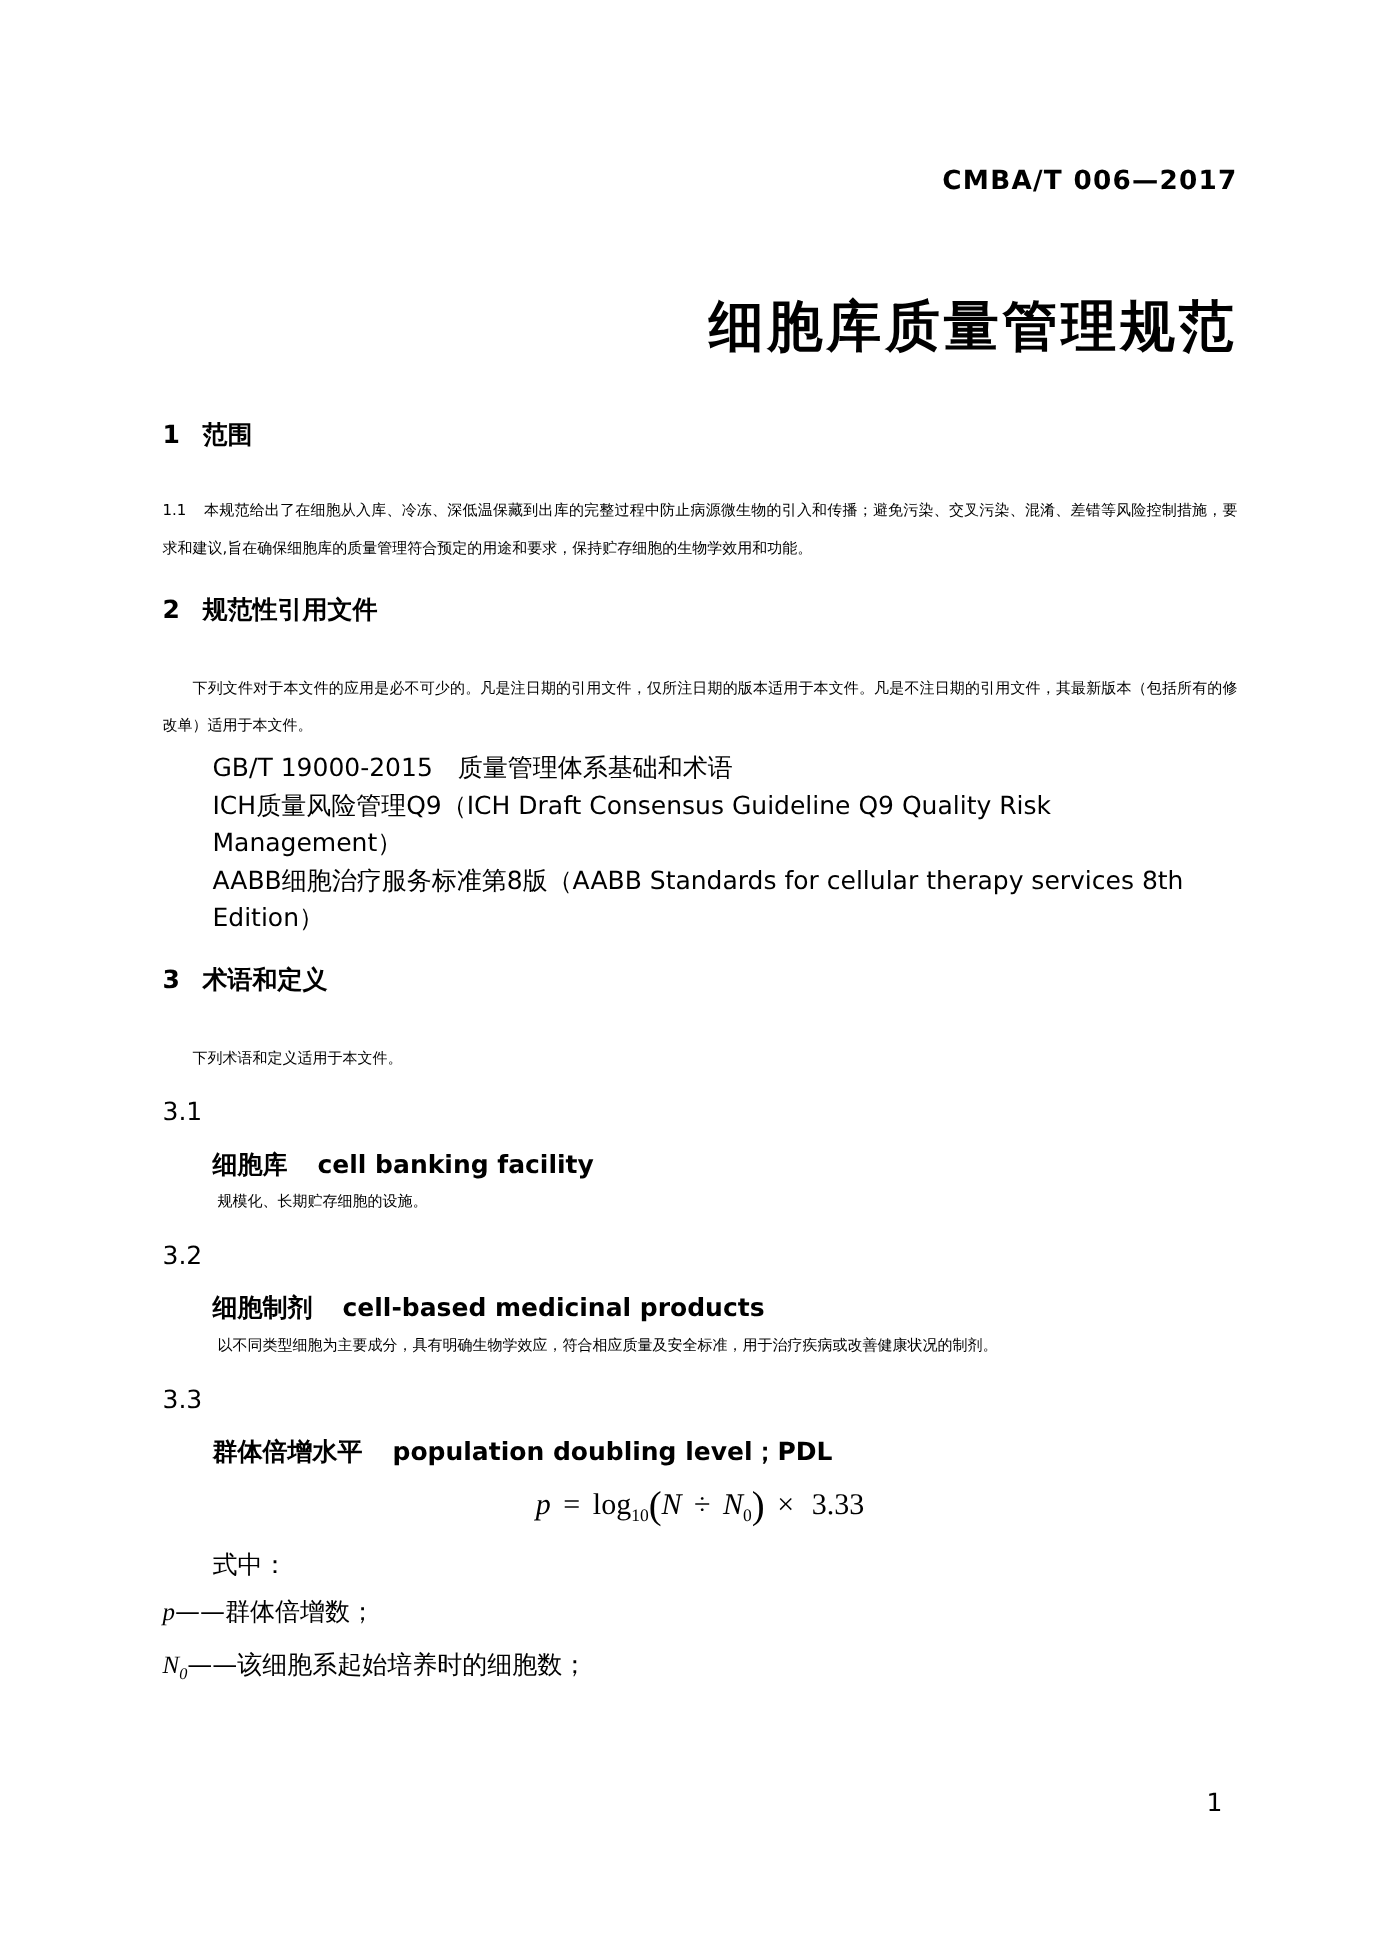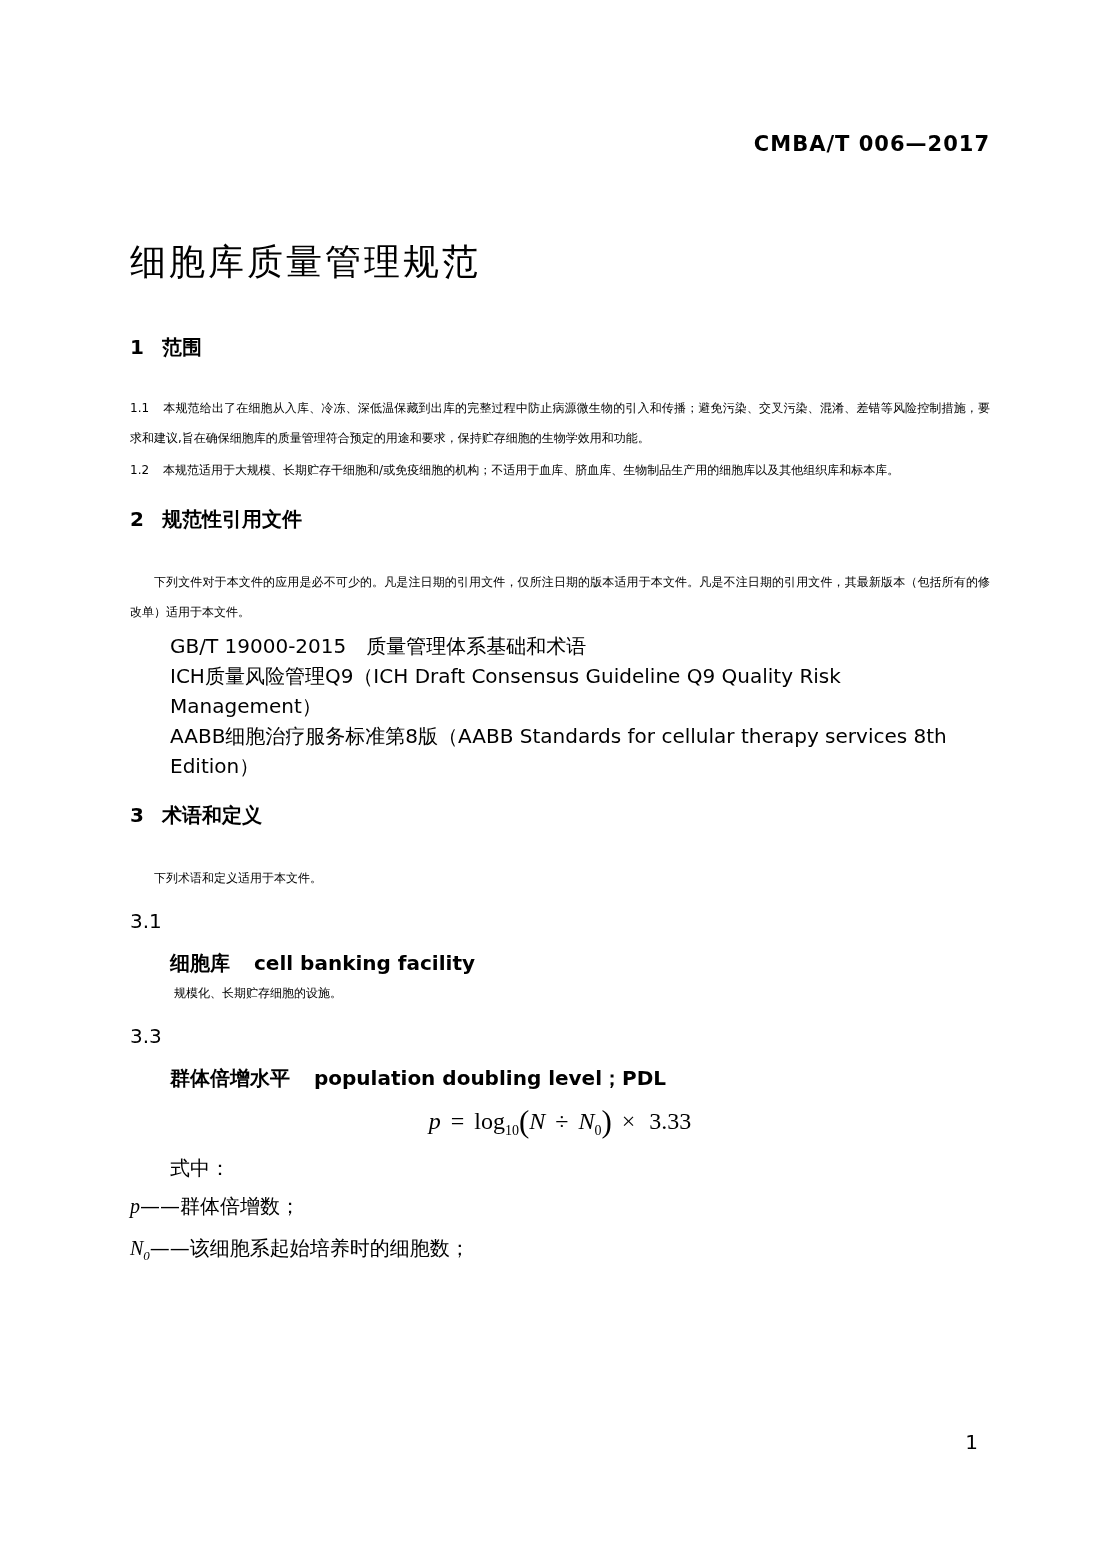--- a/index.html
+++ b/index.html
@@ -22,9 +22,9 @@
   }
   .title {
     margin:84px 0 0 0;
-    text-align:left;
-    font-size:36px;
-    font-weight:400;
+    text-align:right;
+    font-size:44px;
+    font-weight:700;
     letter-spacing:3px;
     line-height:43px;
   }

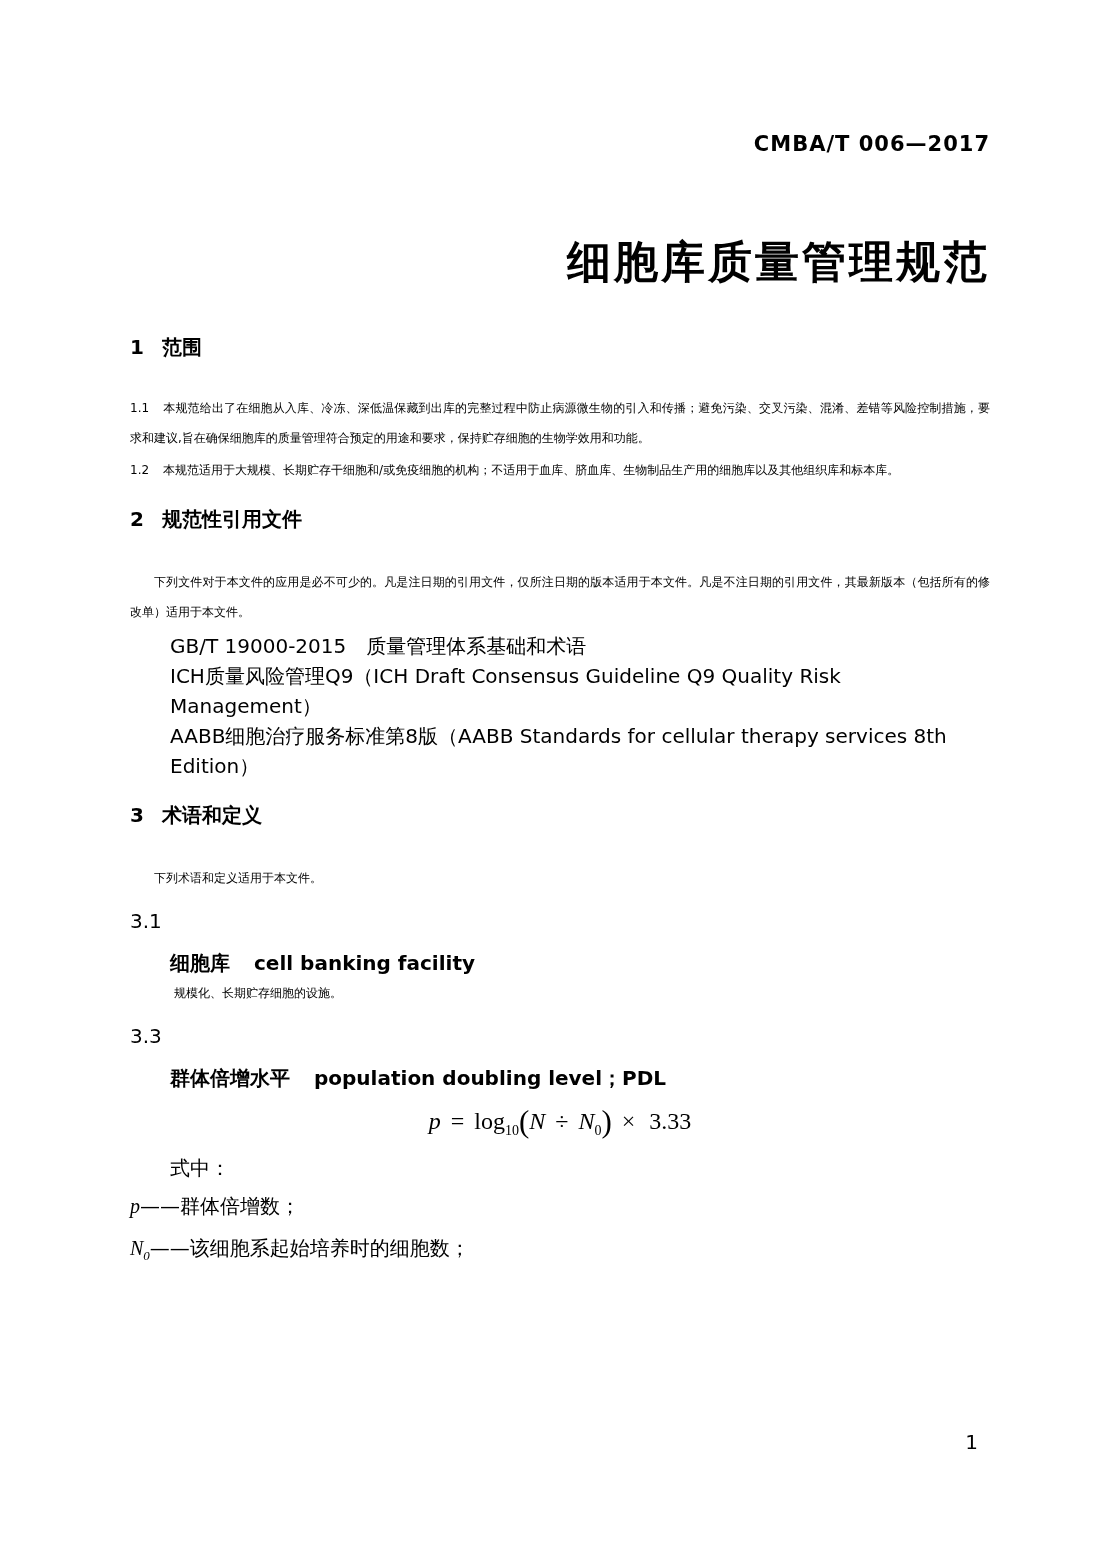--- a/index.html
+++ b/index.html
@@ -104,9 +104,6 @@
   <p class="body-text" id="clause-1-1">
     <span class="clause-num">1.1</span><span>本规范给出了在细胞从入库、冷冻、深低温保藏到出库的完整过程中防止病源微生物的引入和传播；避免污染、交叉污染、混淆、差错等风险控制措施，要求和建议,旨在确保细胞库的质量管理符合预定的用途和要求，保持贮存细胞的生物学效用和功能。</span>
   </p>
-  <p class="body-text" id="clause-1-2">
-    <span class="clause-num">1.2</span><span>本规范适用于大规模、长期贮存干细胞和/或免疫细胞的机构；不适用于血库、脐血库、生物制品生产用的细胞库以及其他组织库和标本库。</span>
-  </p>
 
   <div class="sec-heading" id="sec2-heading">
     <span class="sec-num">2</span><span>规范性引用文件</span>

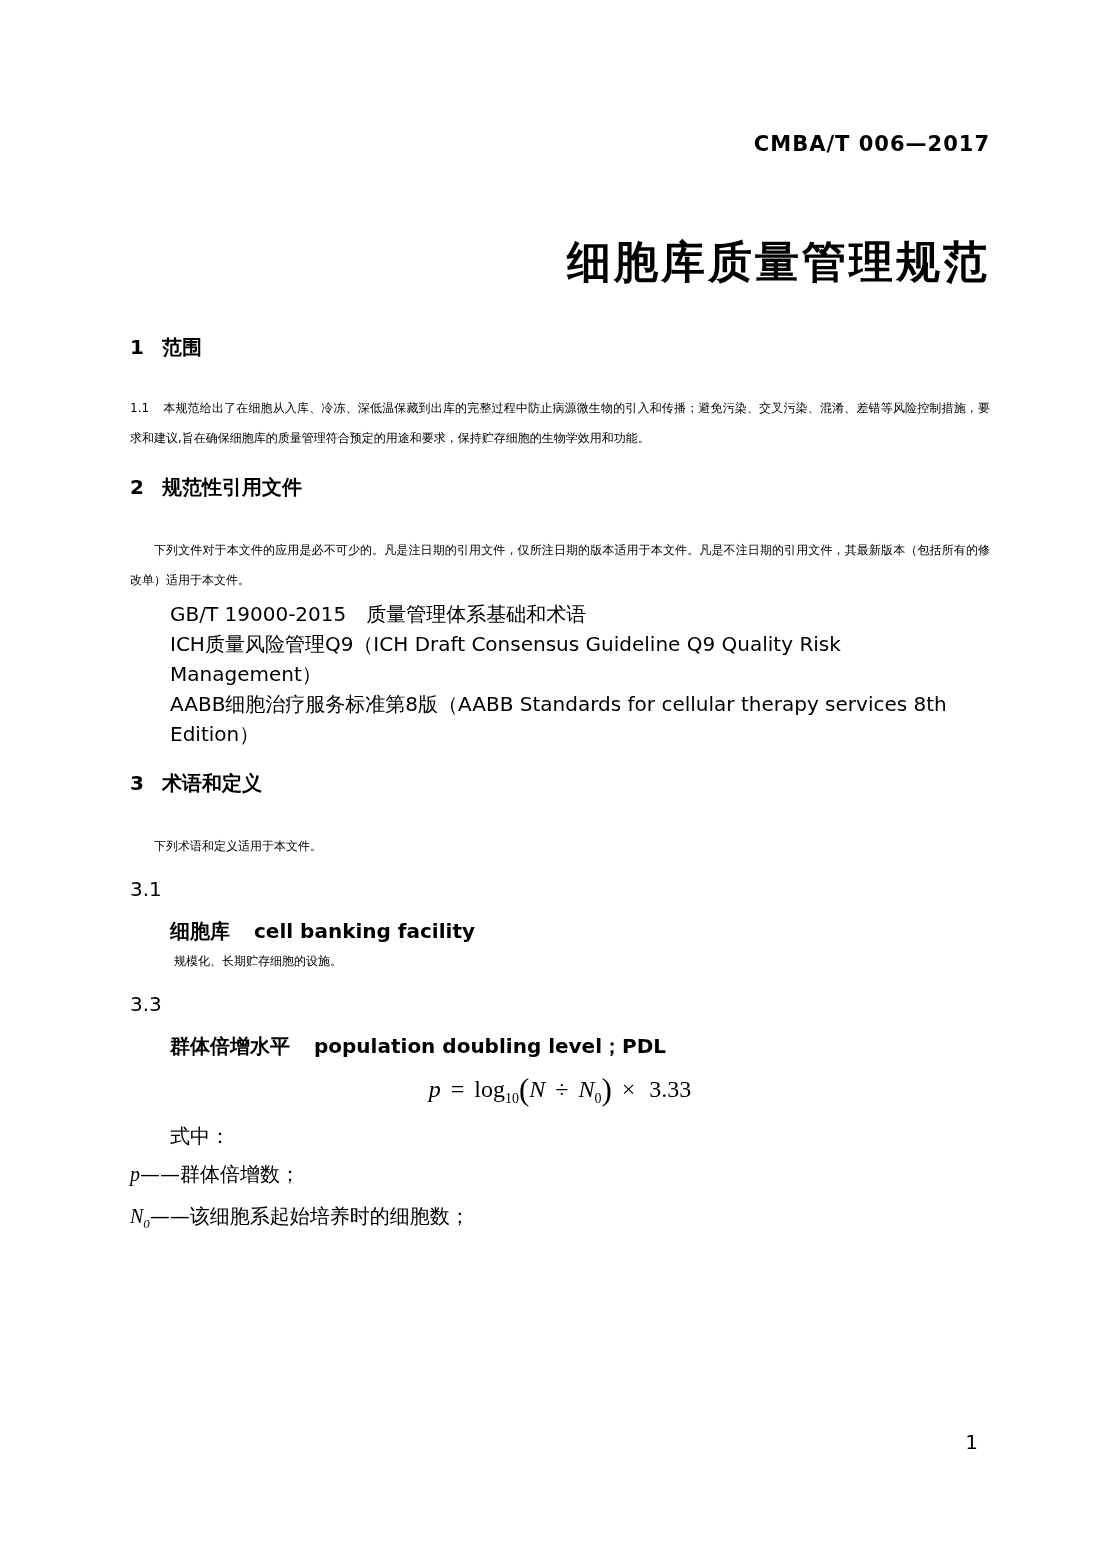--- a/index.html
+++ b/index.html
@@ -131,6 +131,13 @@
     <p class="body-text term-def">规模化、长期贮存细胞的设施。</p>
   </div>
 
+  <div>
+    <div class="term-num">3.2</div>
+    <div class="term-line">
+      <span class="term-zh">细胞制剂</span><span class="term-en">cell-based medicinal products</span>
+    </div>
+    <p class="body-text term-def">以不同类型细胞为主要成分，具有明确生物学效应，符合相应质量及安全标准，用于治疗疾病或改善健康状况的制剂。</p>
+  </div>
 
   <div>
     <div class="term-num">3.3</div>

